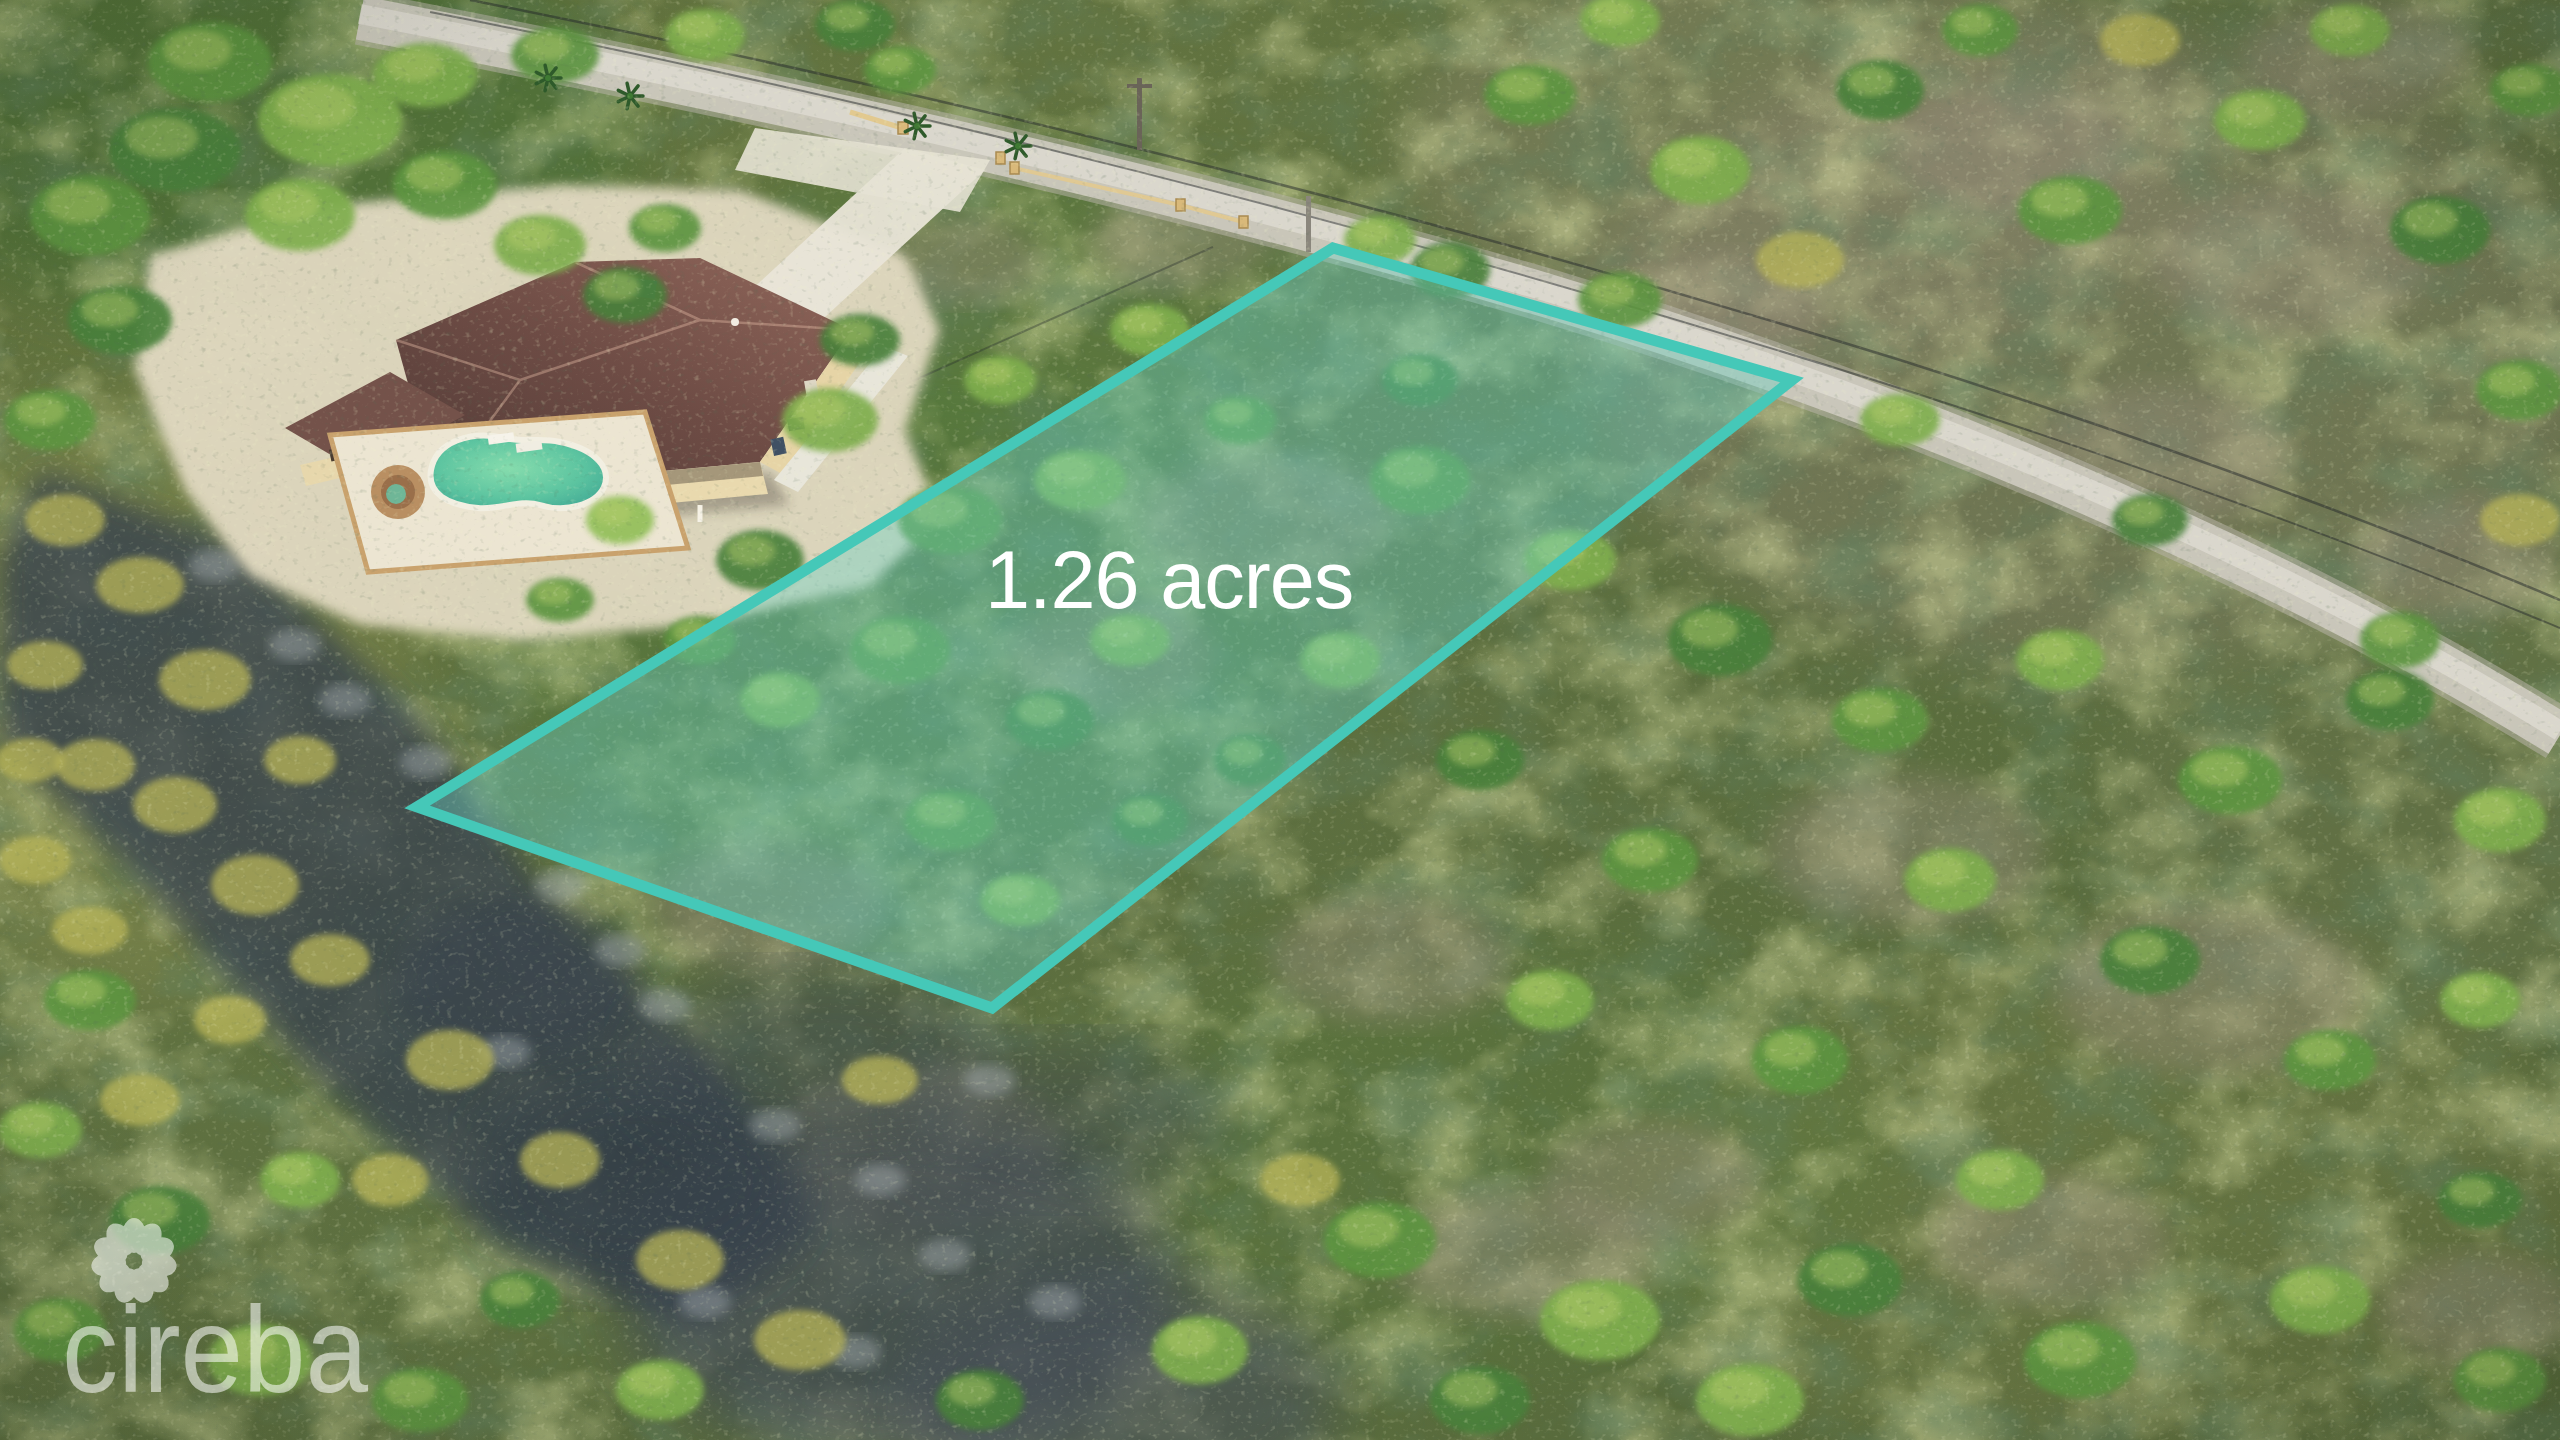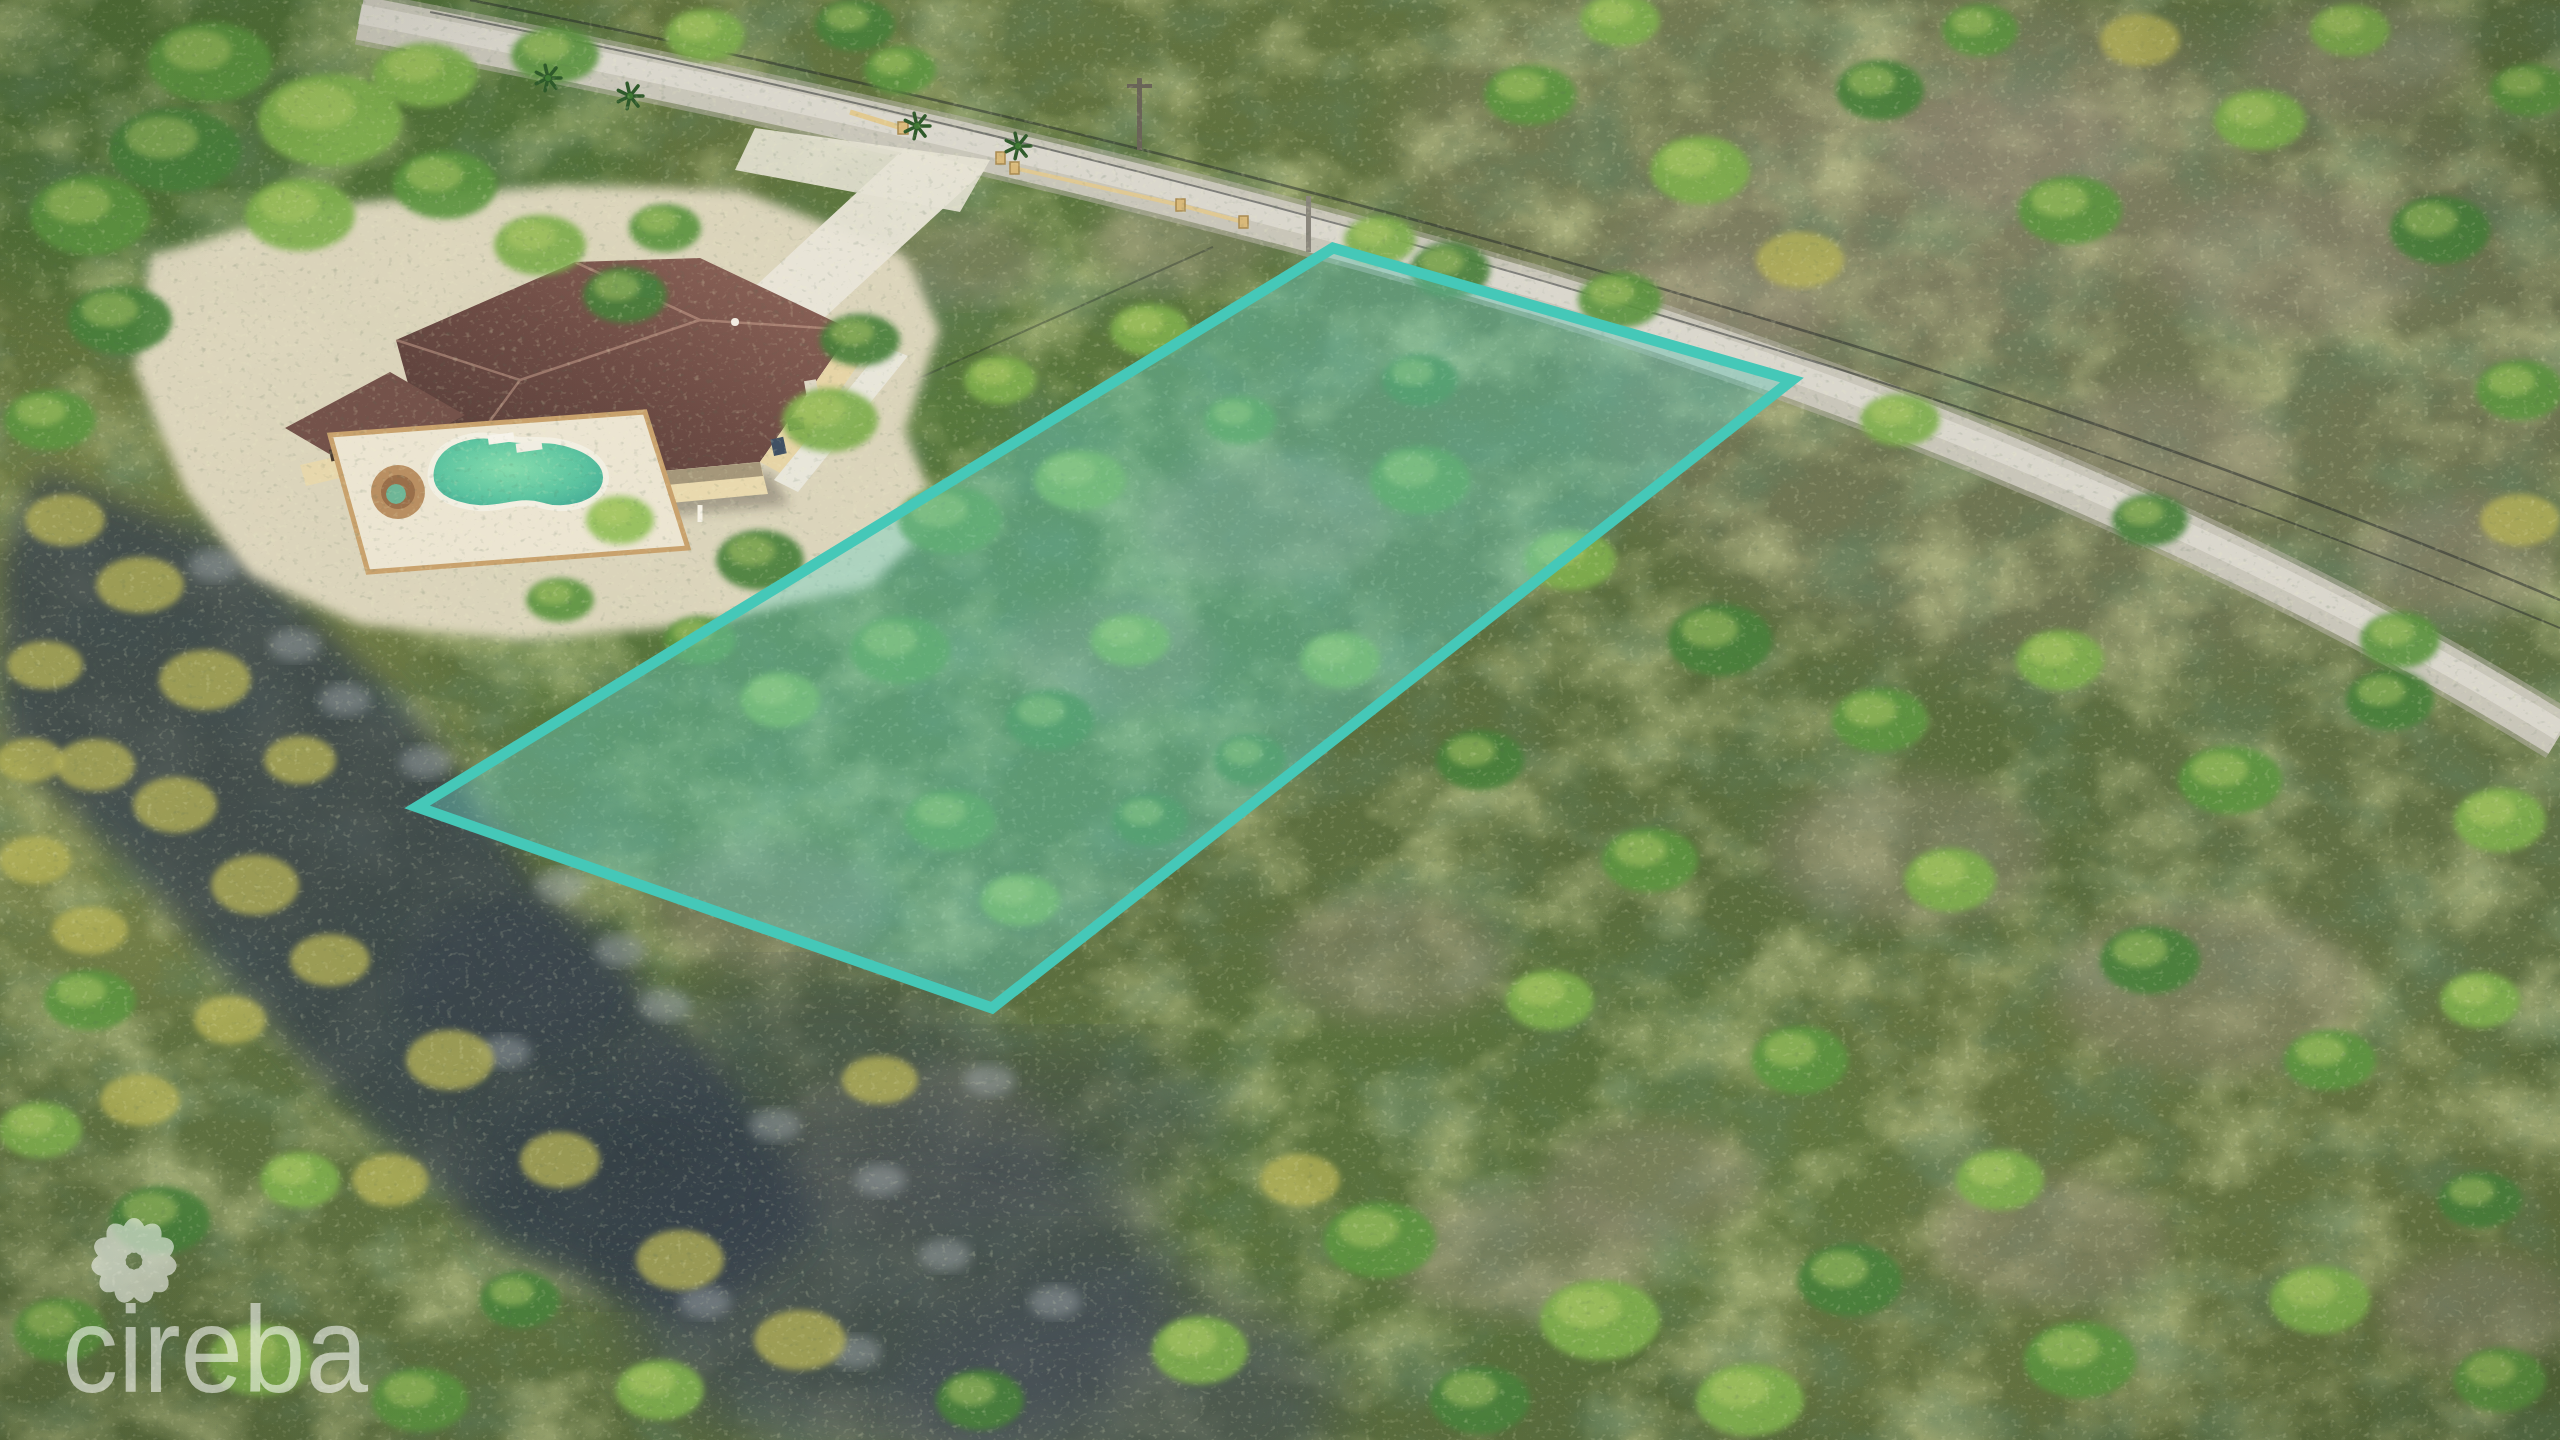--- a/index.html
+++ b/index.html
@@ -474,6 +474,7 @@
   </g>
 </svg>
 
+<div class="acreage" style="color: rgb(255, 255, 255);">1.26 acres</div>
 </div>
 
 </body></html>

